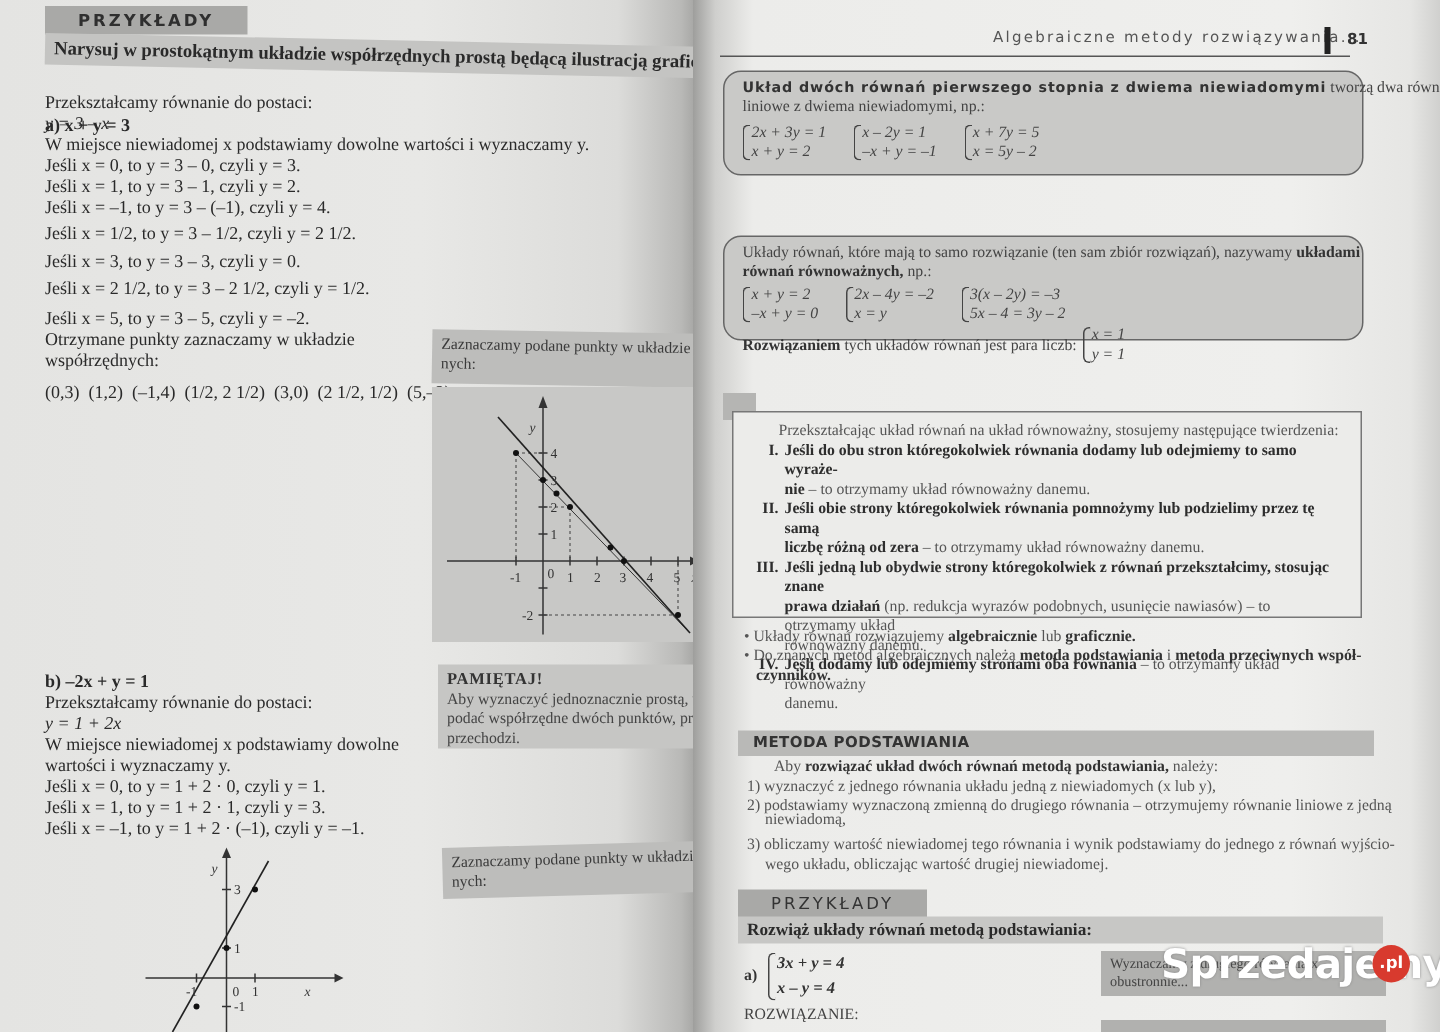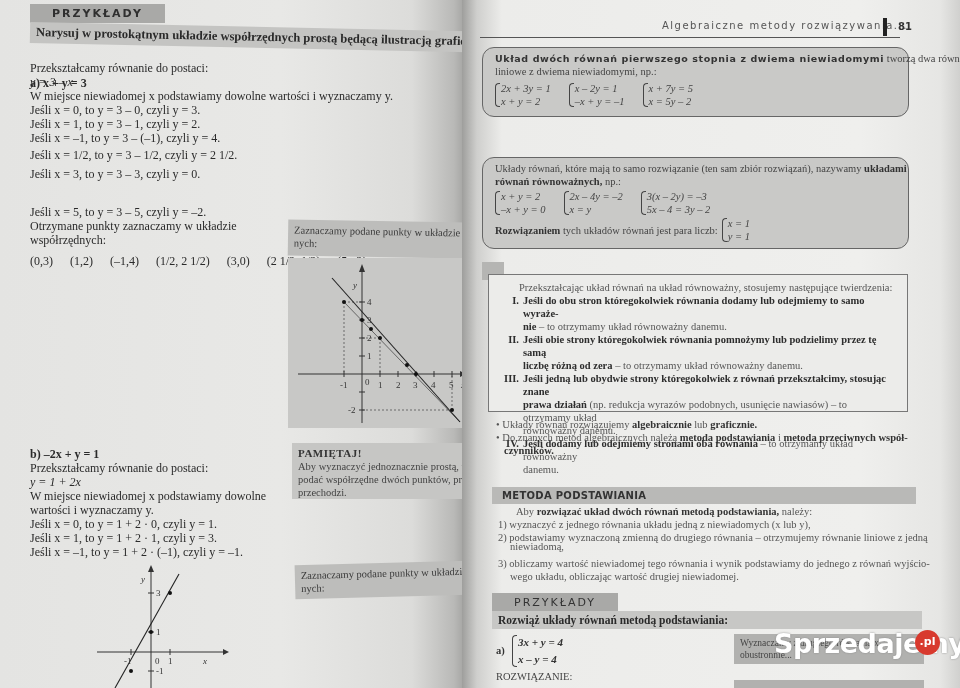--- a/index.html
+++ b/index.html
@@ -275,7 +275,7 @@
     </div>
 
 
-    <div class="round-box" style="left:20px; top:157px; width:427px; height:92px;">
+    <div class="round-box" style="left:20px; top:157px; width:427px; height:70px;">
       <div style="white-space:nowrap;">
         <span>Układy równań, które mają to samo rozwiązanie (ten sam zbiór rozwiązań), nazywamy </span><span class="b" style="color:#333;">układami</span>
       </div>

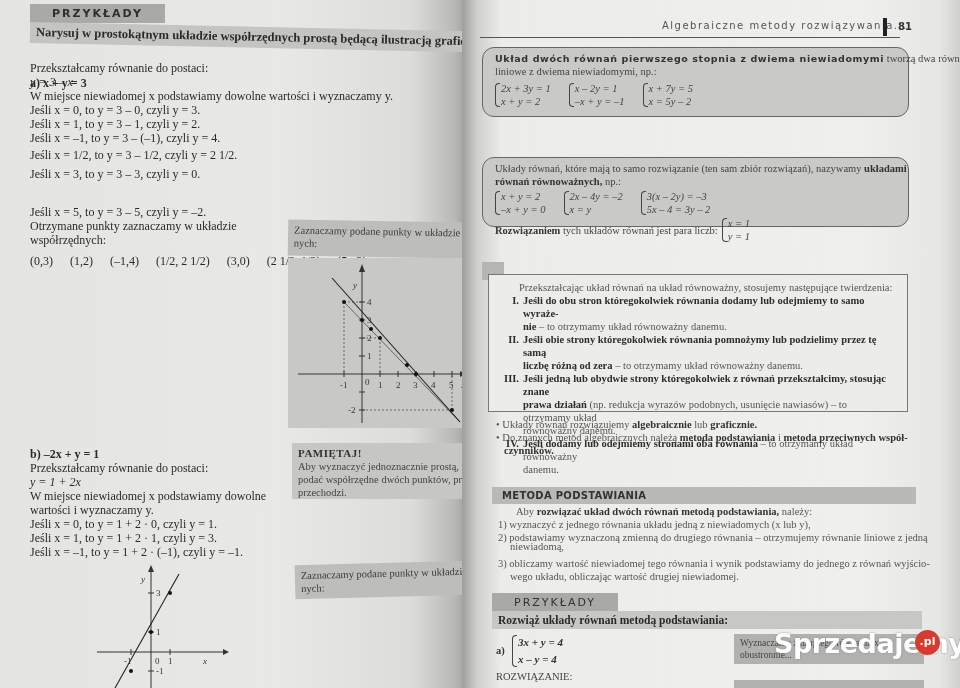--- a/index.html
+++ b/index.html
@@ -113,6 +113,7 @@
     <div class="line" style="left:30px; top:131px;">Jeśli x = –1, to y = 3 – (–1), czyli y = 4.</div>
     <div class="line" style="left:30px; top:148px;">Jeśli x = 1/2, to y = 3 – 1/2, czyli y = 2 1/2.</div>
     <div class="line" style="left:30px; top:167px;">Jeśli x = 3, to y = 3 – 3, czyli y = 0.</div>
+    <div class="line" style="left:30px; top:185px;">Jeśli x = 2 1/2, to y = 3 – 2 1/2, czyli y = 1/2.</div>
     <div class="line" style="left:30px; top:205px;">Jeśli x = 5, to y = 3 – 5, czyli y = –2.</div>
     <div class="line" style="left:30px; top:219px;">Otrzymane punkty zaznaczamy w układzie</div>
     <div class="line" style="left:30px; top:233px;">współrzędnych:</div>

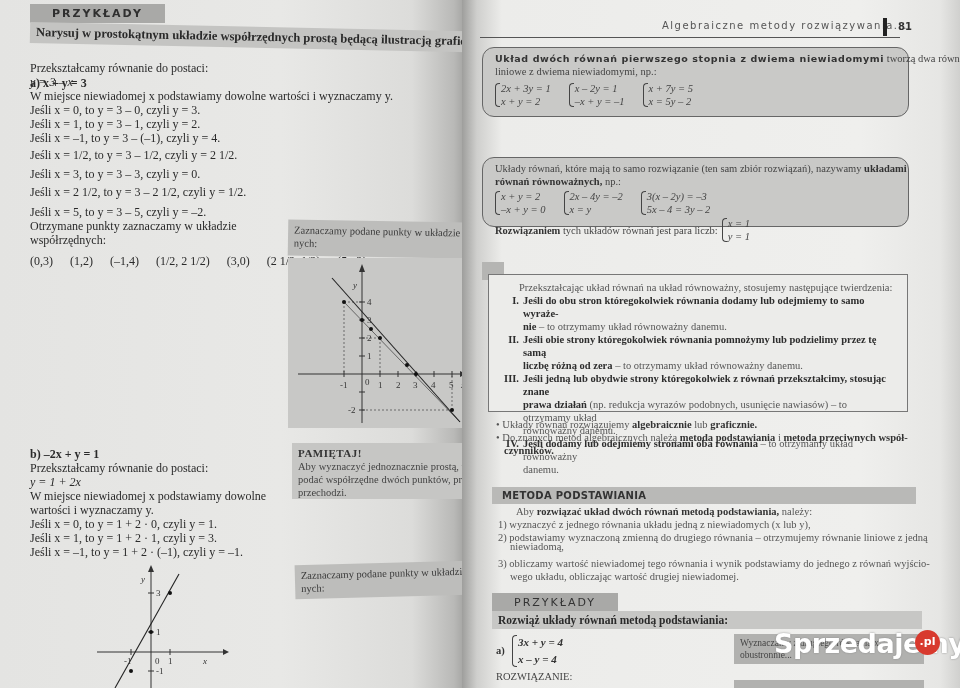--- a/index.html
+++ b/index.html
@@ -118,7 +118,7 @@
     <div class="line" style="left:30px; top:219px;">Otrzymane punkty zaznaczamy w układzie</div>
     <div class="line" style="left:30px; top:233px;">współrzędnych:</div>
 
-    <div class="line" style="left:30px; top:254px; display:flex; gap:17px; align-items:center;">
+    <div class="line" style="left:30px; top:254px; display:flex; gap:6px; align-items:center;">
       <span>(0,3)</span>
       <span>(1,2)</span>
       <span>(–1,4)</span>

